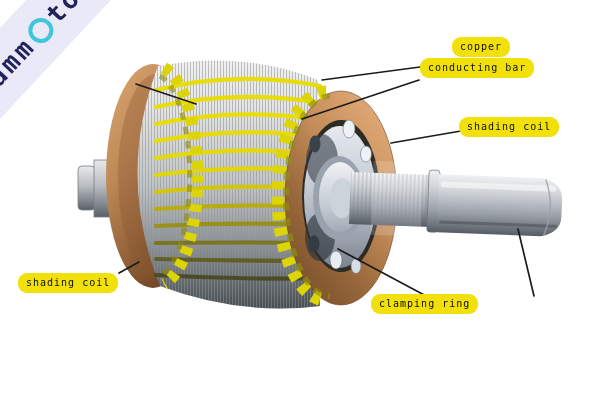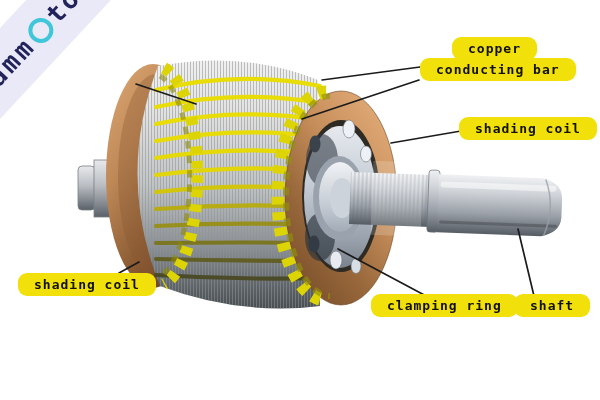--- a/index.html
+++ b/index.html
@@ -24,8 +24,8 @@
   .teeth-main{stroke:var(--slot-yellow);}
   
   .lbl{position:absolute;z-index:3;background:var(--label-bg);color:var(--label-text);
-    font-family:"DejaVu Sans Mono",monospace;font-weight:bold;font-size:13px;
-    letter-spacing:1px;line-height:1;padding:5px 16px;border-radius:9px;white-space:nowrap;}
+    font-family:"DejaVu Sans Mono",monospace;font-weight:normal;font-size:10px;
+    letter-spacing:1px;line-height:1;padding:5px 8px;border-radius:9px;white-space:nowrap;}
 </style>
 </head>
 <body>

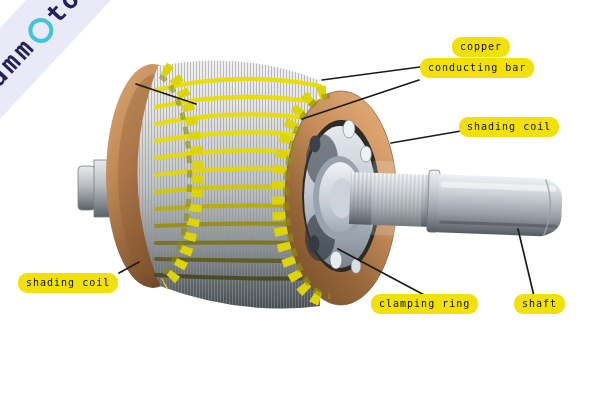--- a/index.html
+++ b/index.html
@@ -179,7 +179,6 @@
   <div class="lbl" style="left:459px;top:117px;">shading coil</div>
   <div class="lbl" style="left:18px;top:273px;">shading coil</div>
   <div class="lbl" style="left:371px;top:294px;">clamping ring</div>
-  <div class="lbl" style="left:514px;top:294px;">shaft</div>
 
 </div>
 

